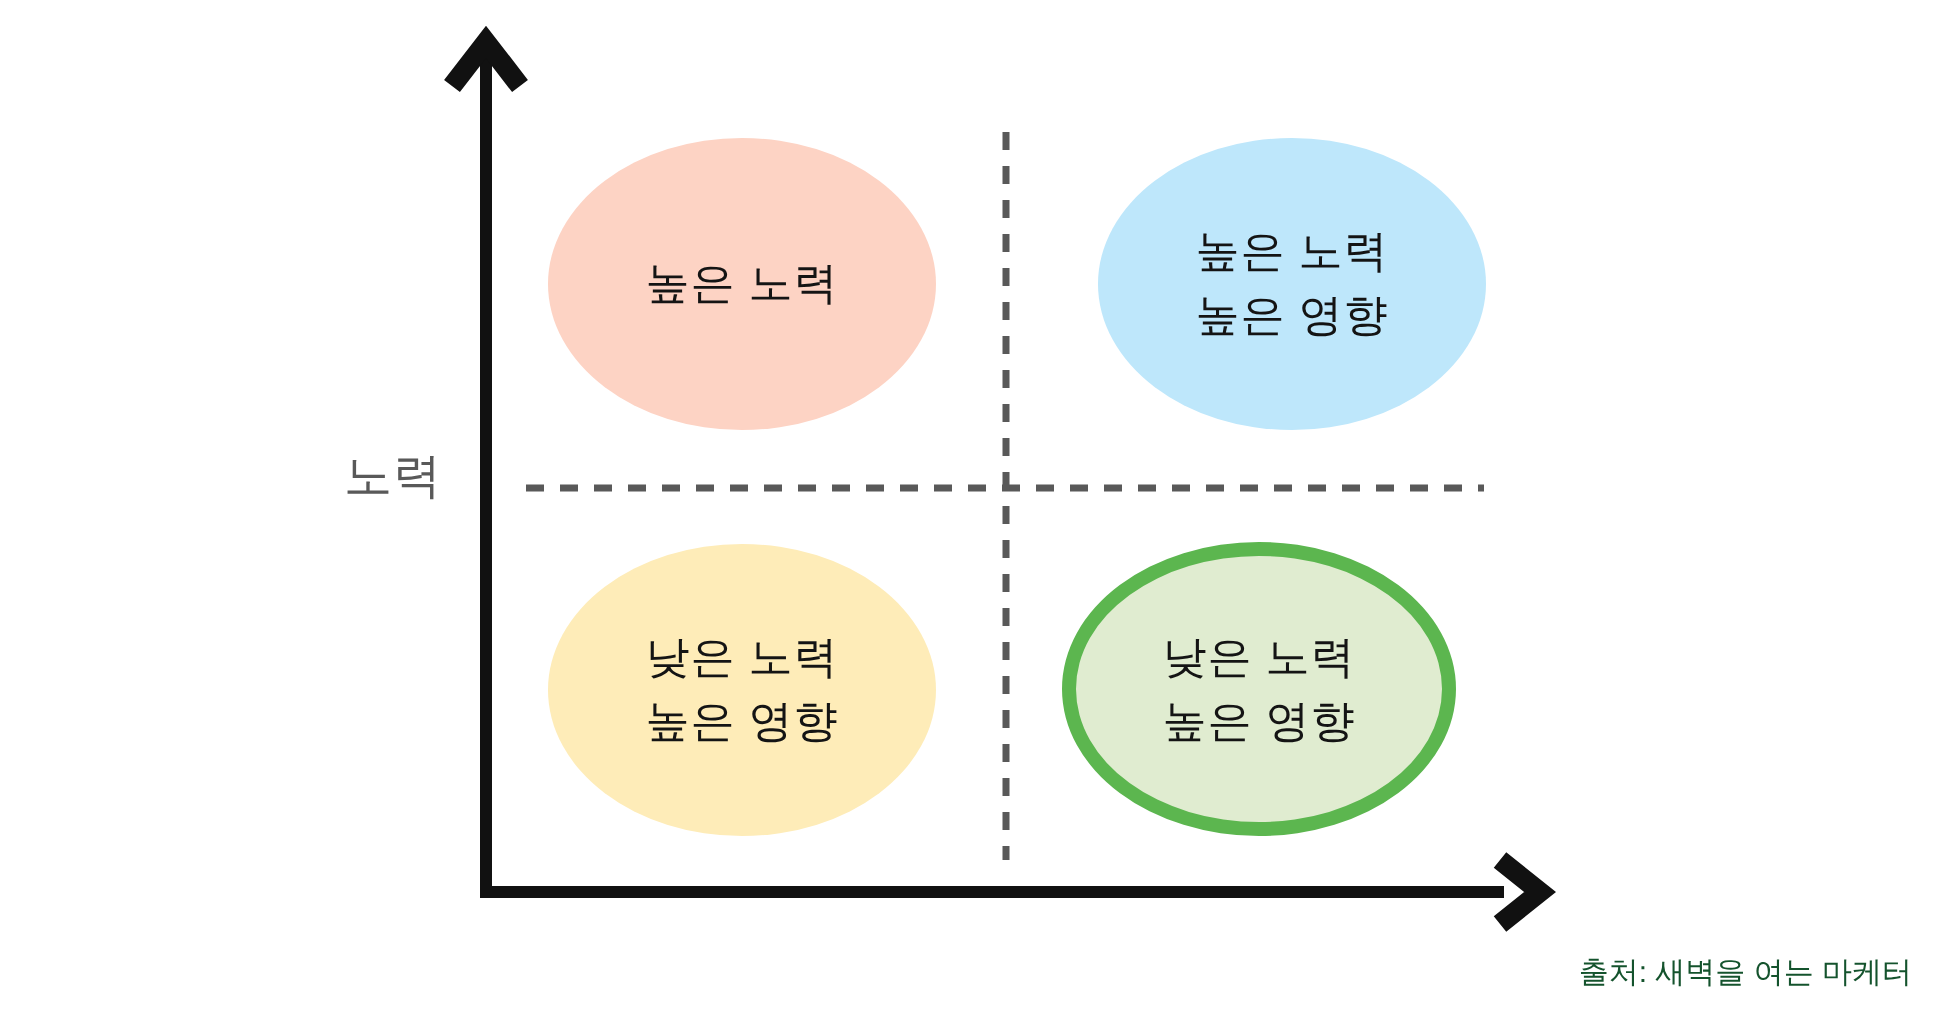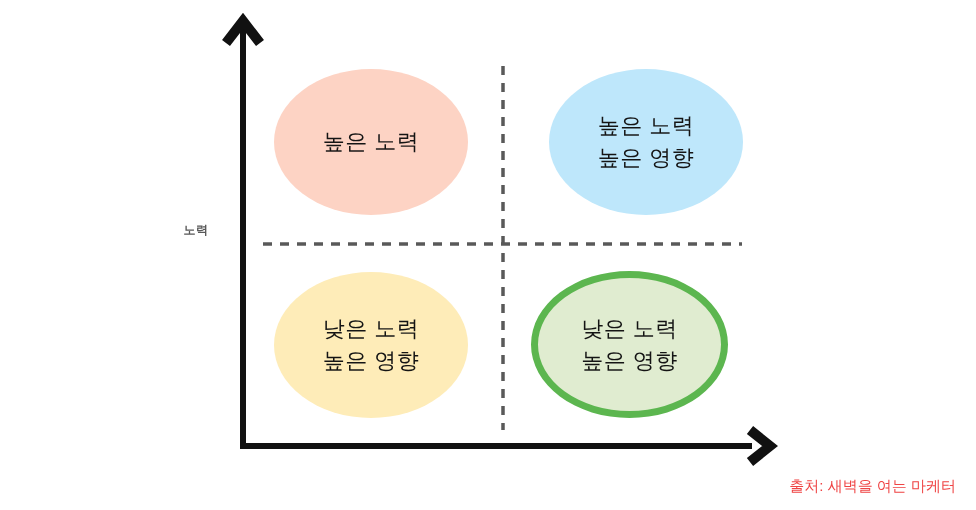--- a/index.html
+++ b/index.html
@@ -50,8 +50,8 @@
   .q-bottom-right { left: 531px; top: 271px; width: 197px; height: 147px; border: 7px solid transparent; }
   .axis-label {
     position: absolute;
-    font-size: 12px;
-    font-weight: 700;
+    font-size: 24px;
+    font-weight: 400;
     color: #595959;
     letter-spacing: 0.5px;
     white-space: nowrap;

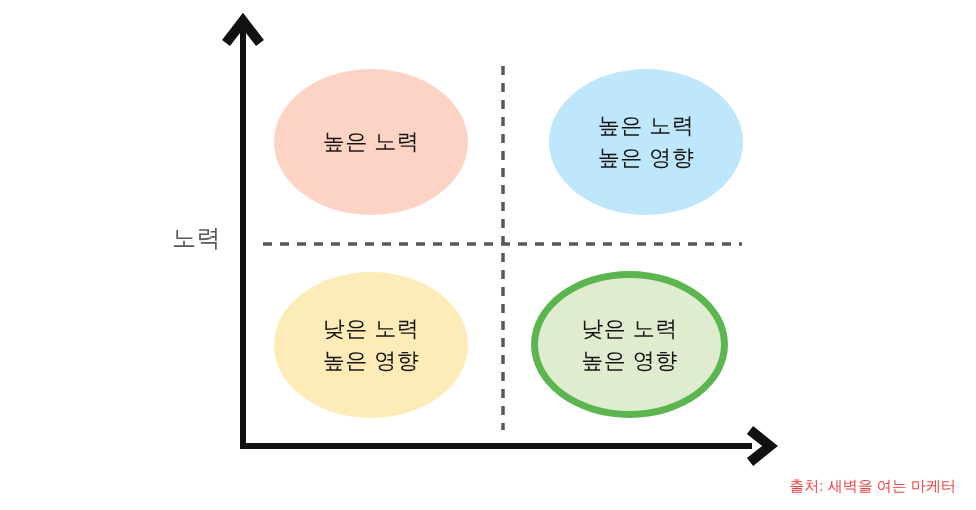--- a/index.html
+++ b/index.html
@@ -64,7 +64,7 @@
     top: 477px;
     font-size: 15px;
     font-weight: 400;
-    color: #ef4444;
+    color: #14532d;
     white-space: nowrap;
   }
 </style>

